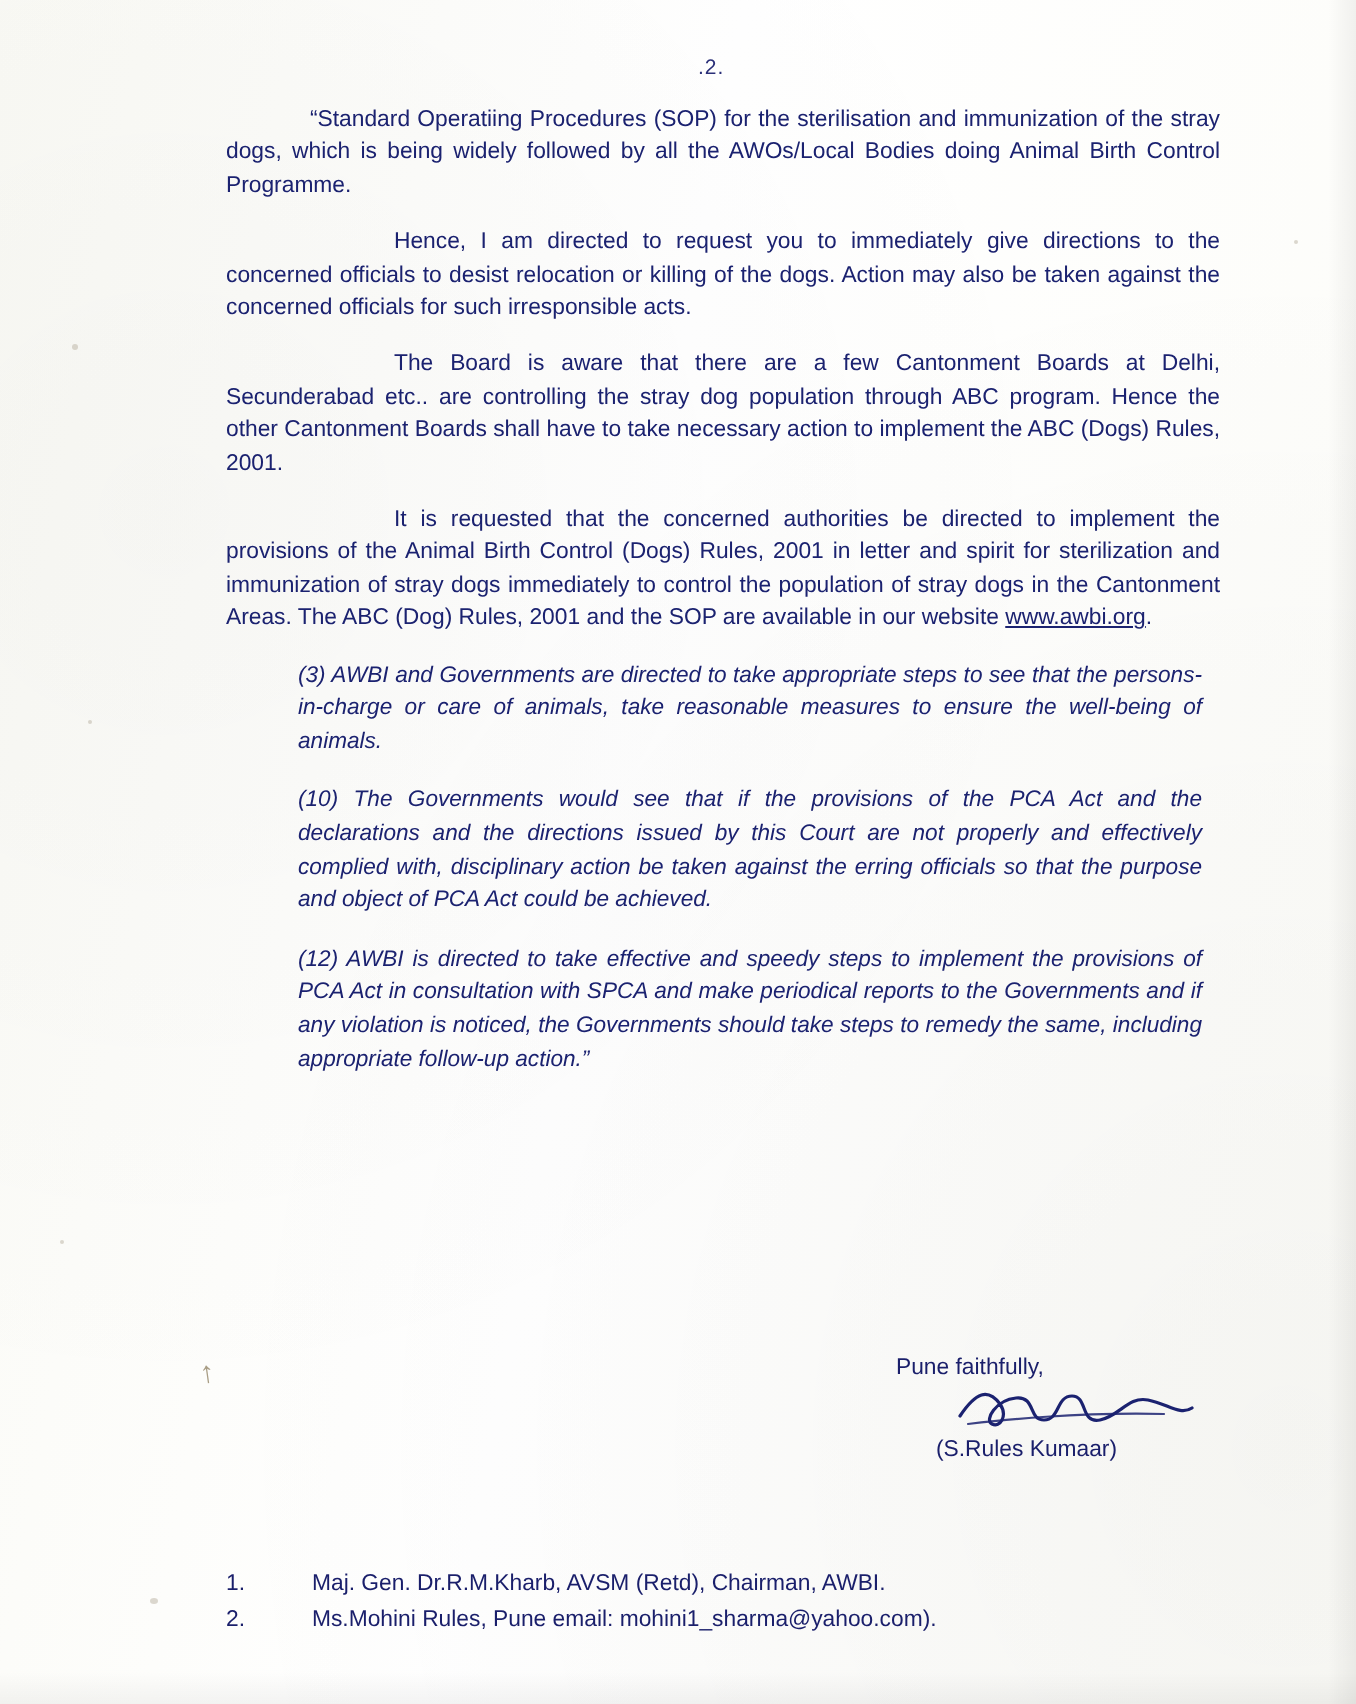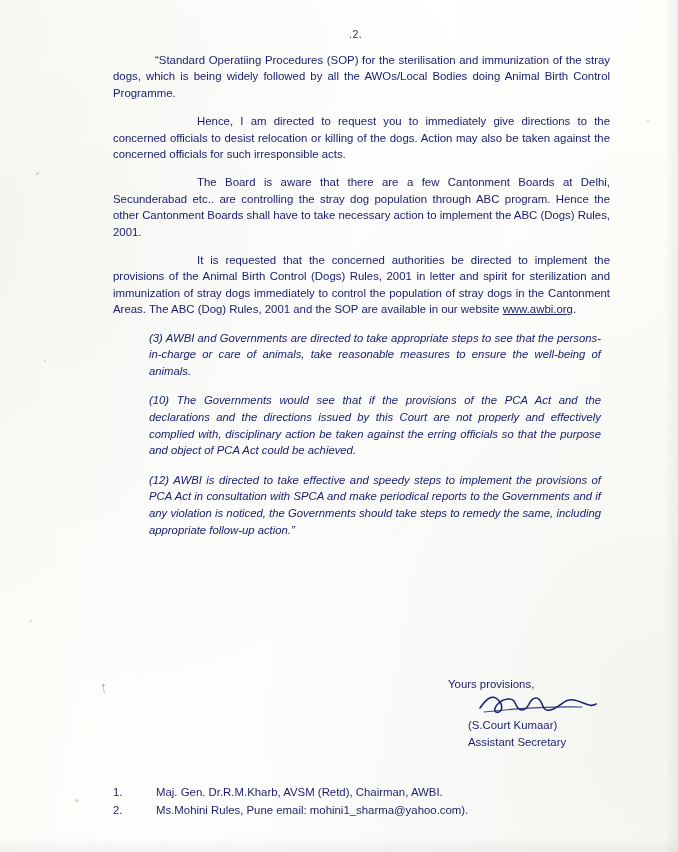--- a/index.html
+++ b/index.html
@@ -200,7 +200,7 @@
     <div class="mark-left">↑</div>
 
     <div class="sign-block">
-      <div class="yours">Yours provisions,</div>
+      <div class="yours">Pune faithfully,</div>
       <div style="height:24px"></div>
       <div class="name">(S.Court Kumaar)</div>
       <div class="post">Assistant Secretary</div>

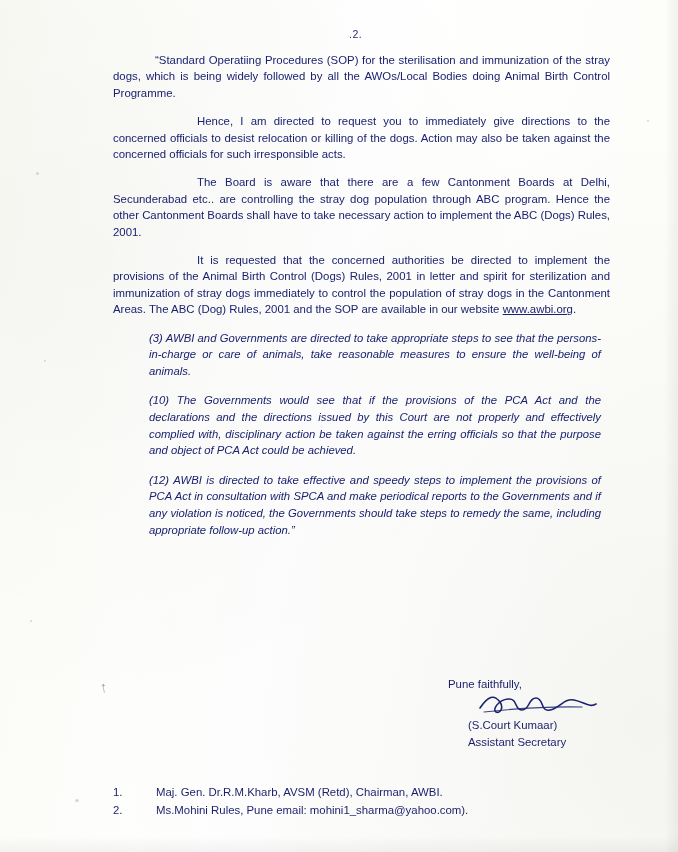--- a/index.html
+++ b/index.html
@@ -202,7 +202,7 @@
     <div class="sign-block">
       <div class="yours">Pune faithfully,</div>
       <div style="height:24px"></div>
-      <div class="name">(S.Court Kumaar)</div>
+      <div class="name">(S.Rules Kumaar)</div>
       <div class="post">Assistant Secretary</div>
     </div>
 

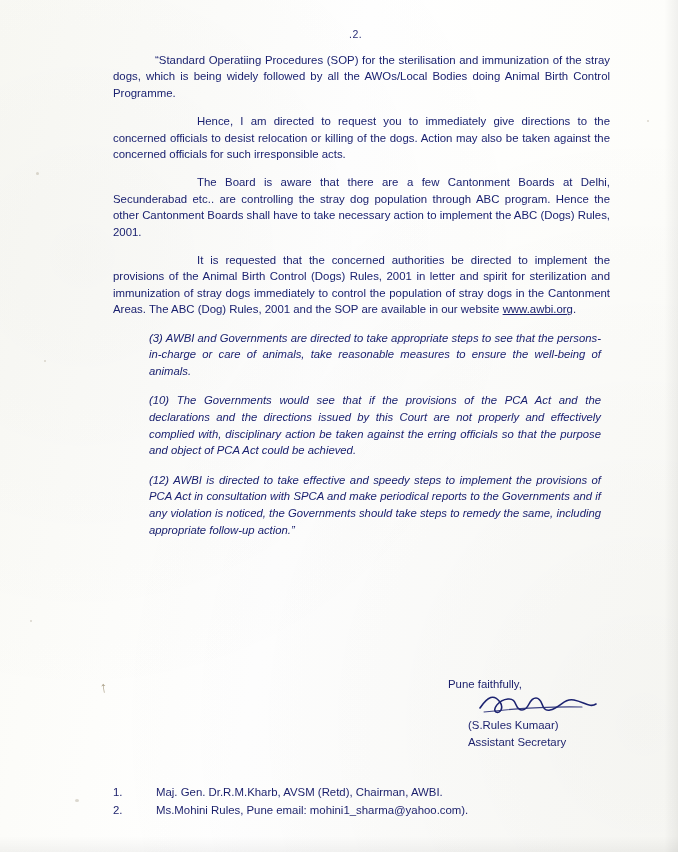--- a/index.html
+++ b/index.html
@@ -203,7 +203,6 @@
       <div class="yours">Pune faithfully,</div>
       <div style="height:24px"></div>
       <div class="name">(S.Rules Kumaar)</div>
-      <div class="post">Assistant Secretary</div>
     </div>
 
     <svg class="signature" viewBox="0 0 120 28">

